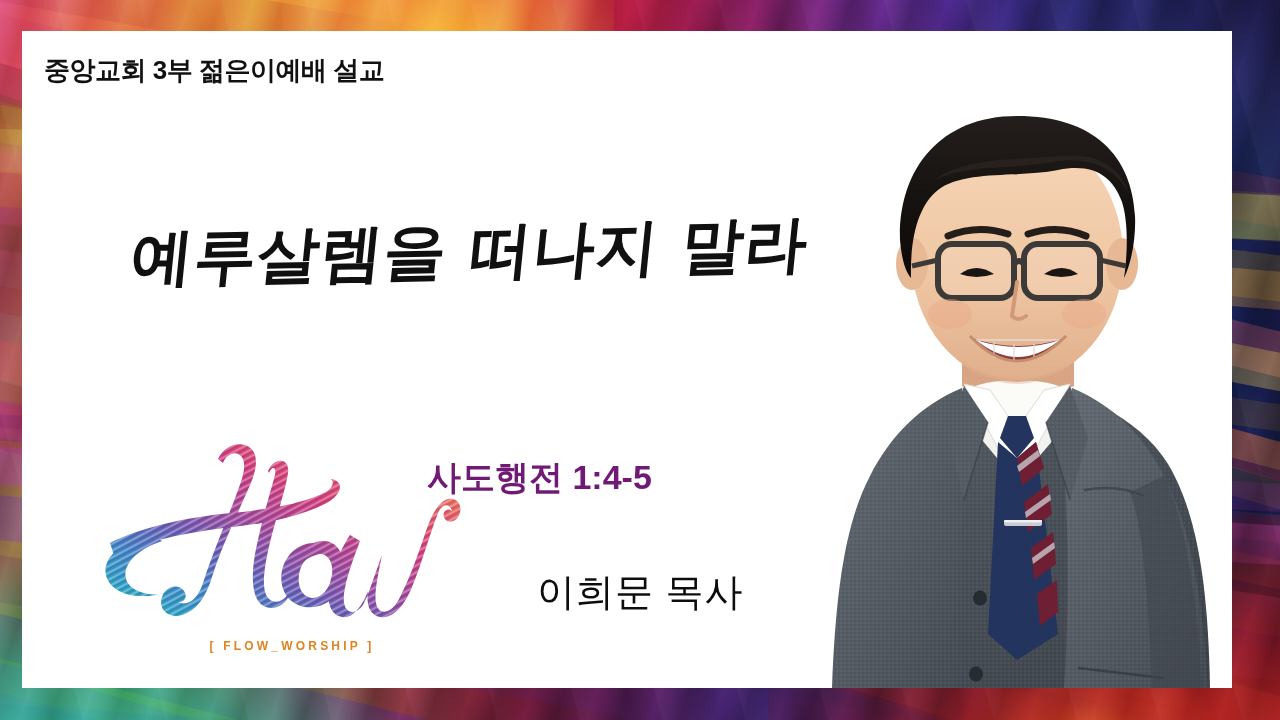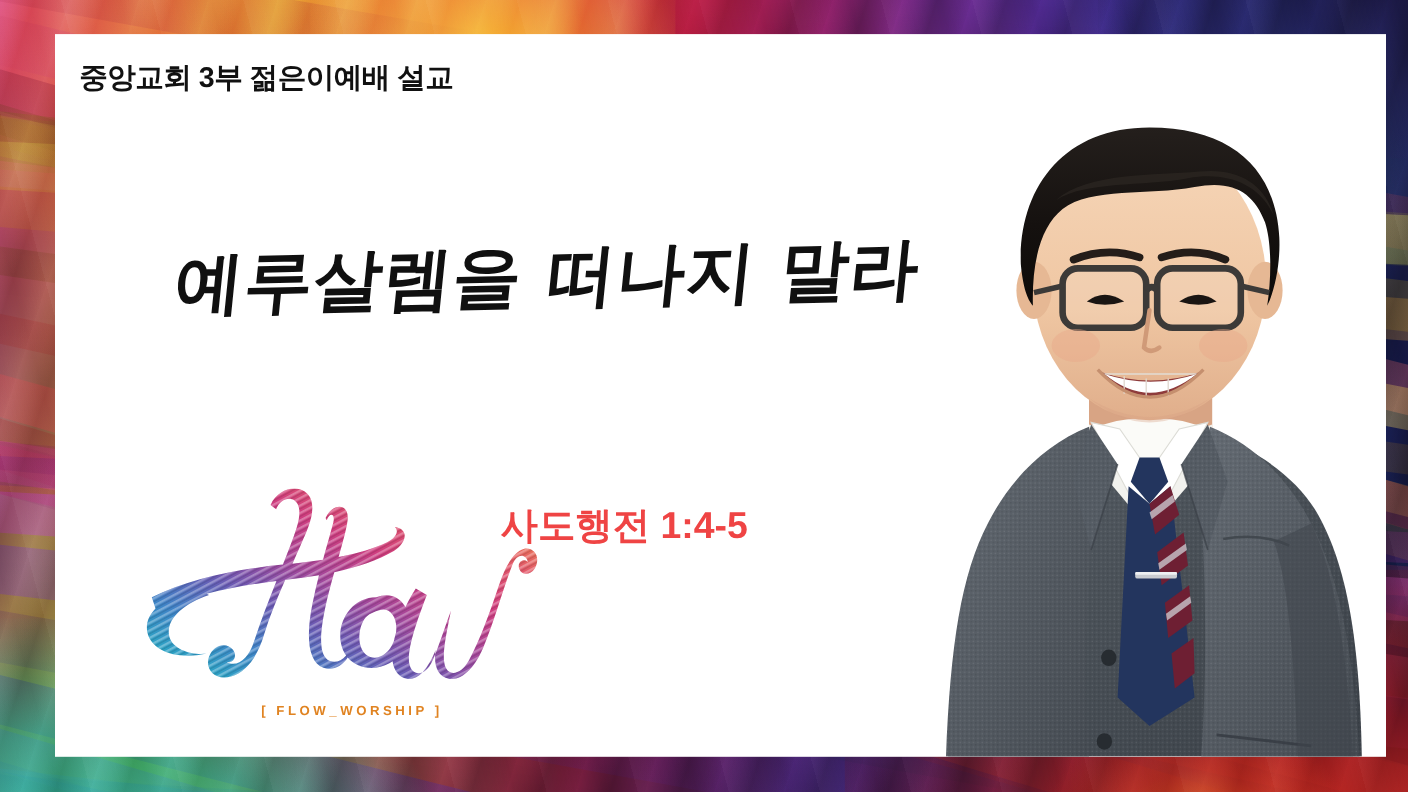--- a/index.html
+++ b/index.html
@@ -155,7 +155,7 @@
   
   #card {
     position: absolute;
-    left: 50px;
+    left: 22px;
     top: 31px;
     width: 1210px;
     height: 657px;

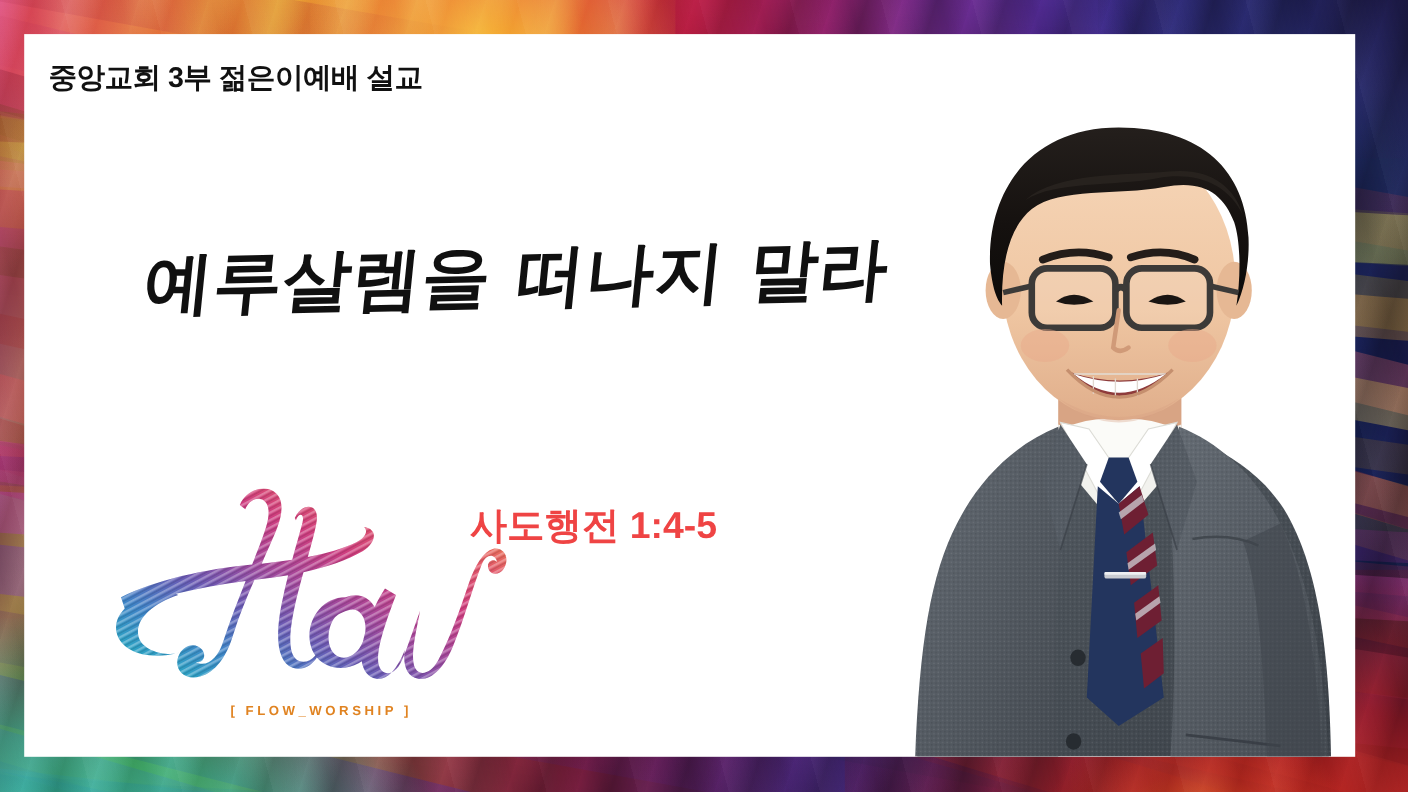--- a/index.html
+++ b/index.html
@@ -197,7 +197,7 @@
     top: 424px;
     font-size: 34px;
     font-weight: 700;
-    color: #ef4444;
+    color: #701a75;
     letter-spacing: 0px;
     white-space: nowrap;
   }

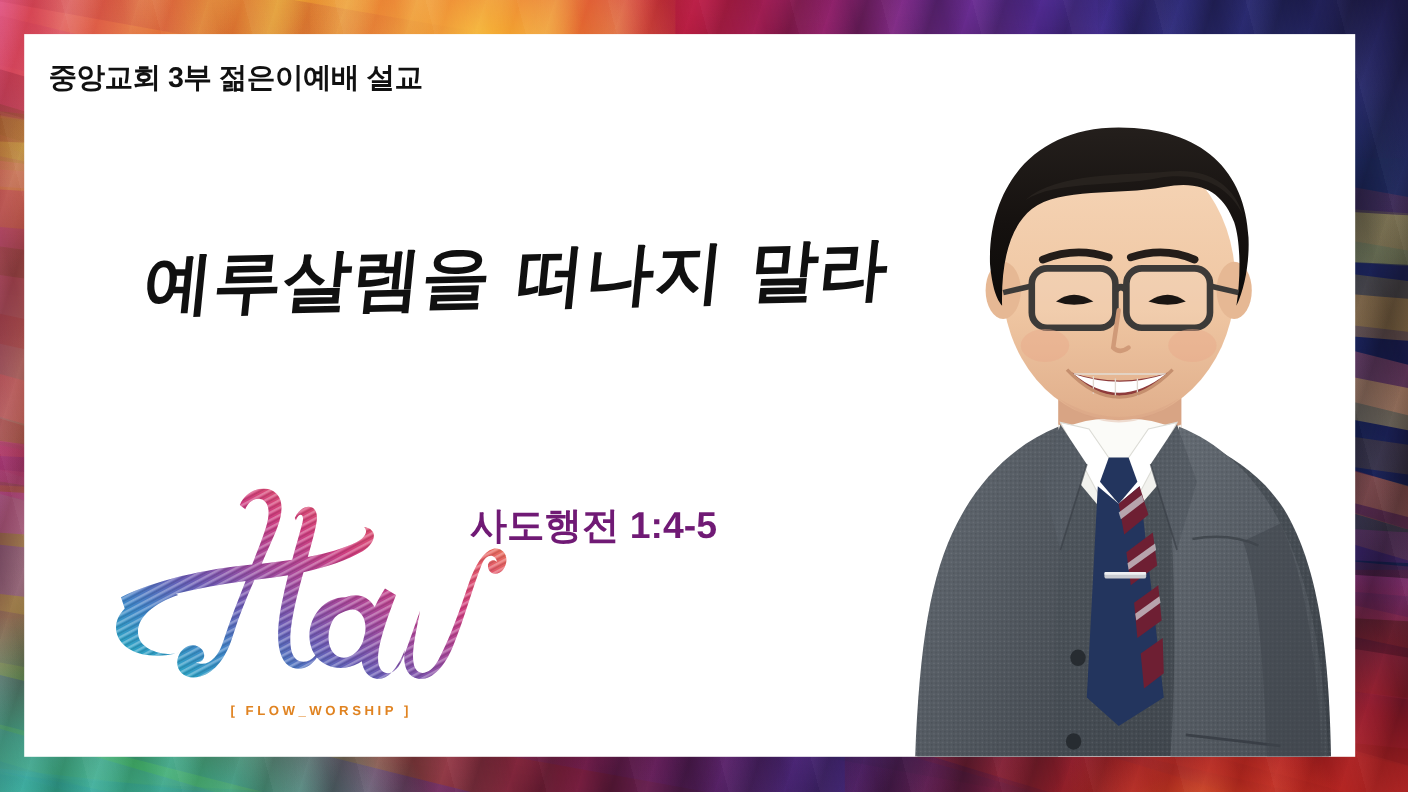--- a/index.html
+++ b/index.html
@@ -306,6 +306,7 @@
 
     <div id="scripture">사도행전 1:4-5</div>
 
+    <div id="speaker">이희문 목사</div>
 
     <div id="flow-logo">
       <svg id="flow-word" viewBox="0 0 400 200">

